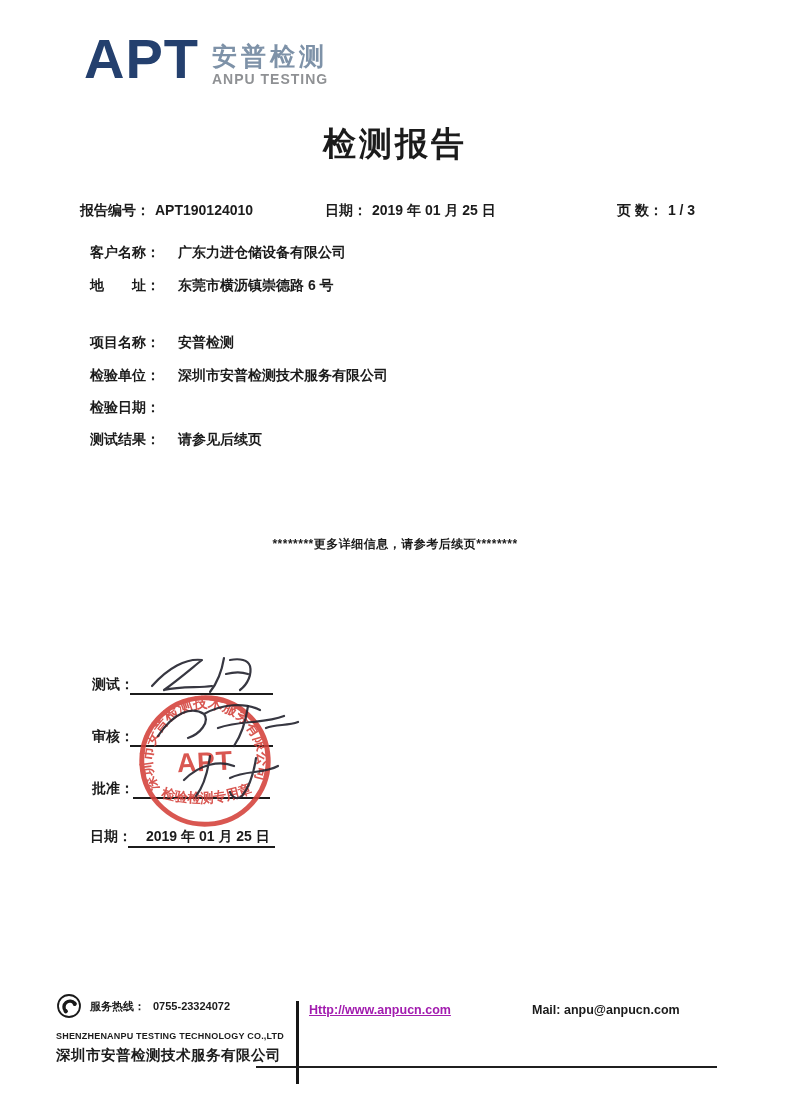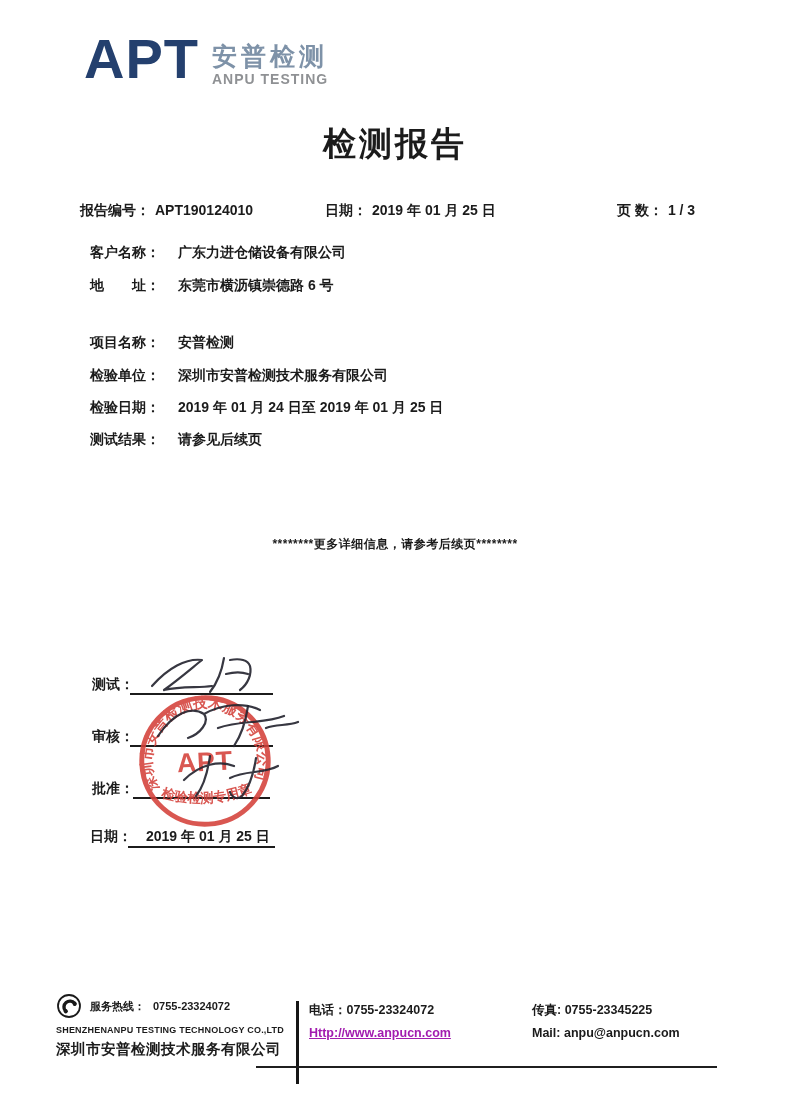--- a/index.html
+++ b/index.html
@@ -86,7 +86,6 @@
 </div>
 <div class="abs frow" style="top:399px;">
   <span class="lbl">检验日期：</span>
-  <span class="val">2019 年 01 月 24 日至 2019 年 01 月 25 日</span>
 </div>
 <div class="abs frow" style="top:431px;">
   <span class="lbl">测试结果：</span>

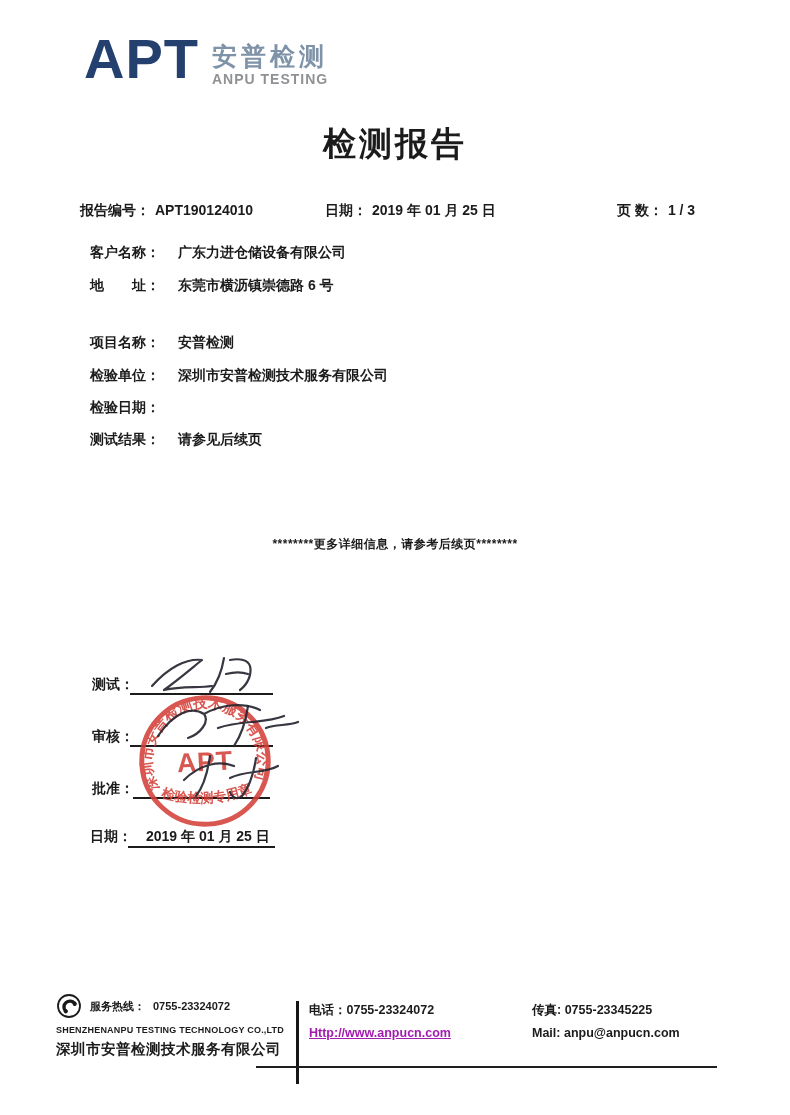--- a/index.html
+++ b/index.html
@@ -154,9 +154,6 @@
 
 <div class="abs footer-right">
   <div>
-    <span class="fr-col1"><span>电话：</span><span>0755-23324072</span></span><span><span>传真:</span> <span>0755-23345225</span></span>
-  </div>
-  <div>
     <span class="fr-col1"><a class="weblink" href="#">Http://www.anpucn.com</a></span><span><span>Mail:</span> <span>anpu@anpucn.com</span></span>
   </div>
 </div>

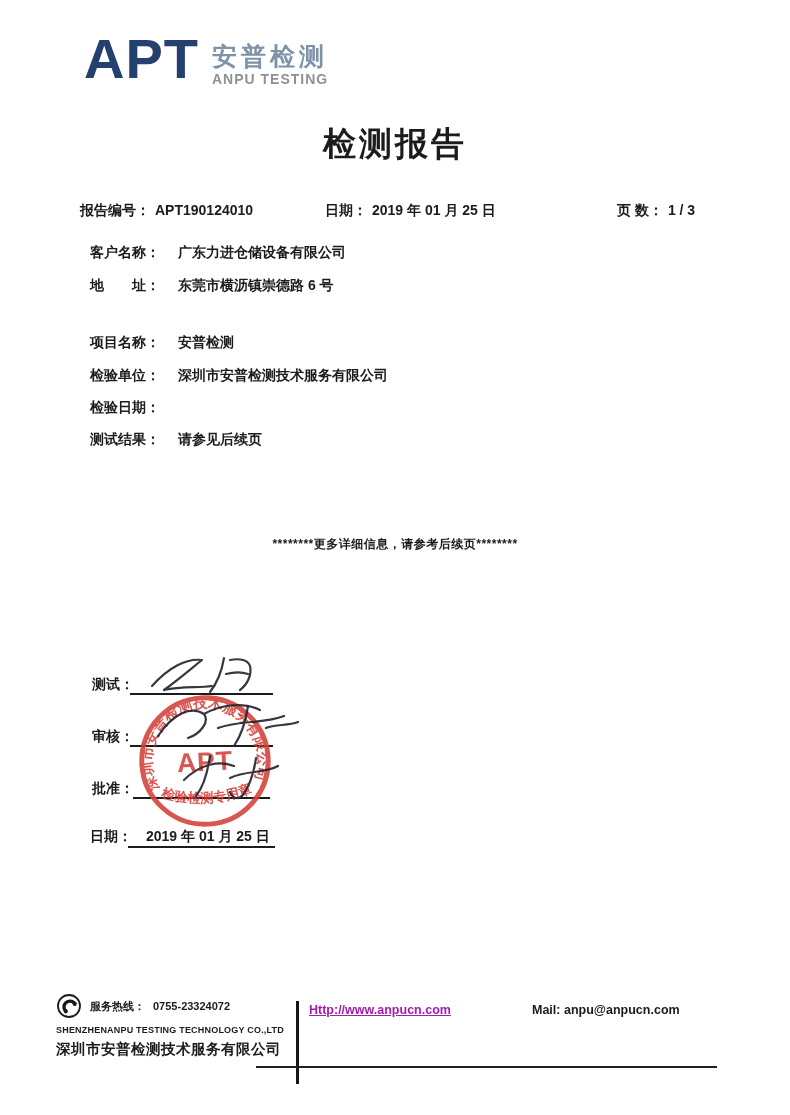--- a/index.html
+++ b/index.html
@@ -36,7 +36,7 @@
   
   .footer-left{left:56px;top:993px;width:238px;}
   .hotline-row{display:flex;align-items:center;gap:8px;font-size:11px;font-weight:bold;white-space:nowrap;}
-  .company-en{font-size:9px;font-weight:bold;letter-spacing:.2px;margin-top:6px;white-space:nowrap;}
+  .company-en{font-size:9px;font-weight:bold;letter-spacing:.2px;margin-top:12px;white-space:nowrap;}
   .company-cn{font-size:14.5px;font-weight:bold;margin-top:5px;letter-spacing:.5px;white-space:nowrap;}
   .footer-right{left:309px;top:999px;width:420px;font-size:12.5px;font-weight:bold;line-height:23px;white-space:nowrap;}
   .fr-col1{display:inline-block;width:223px;}

